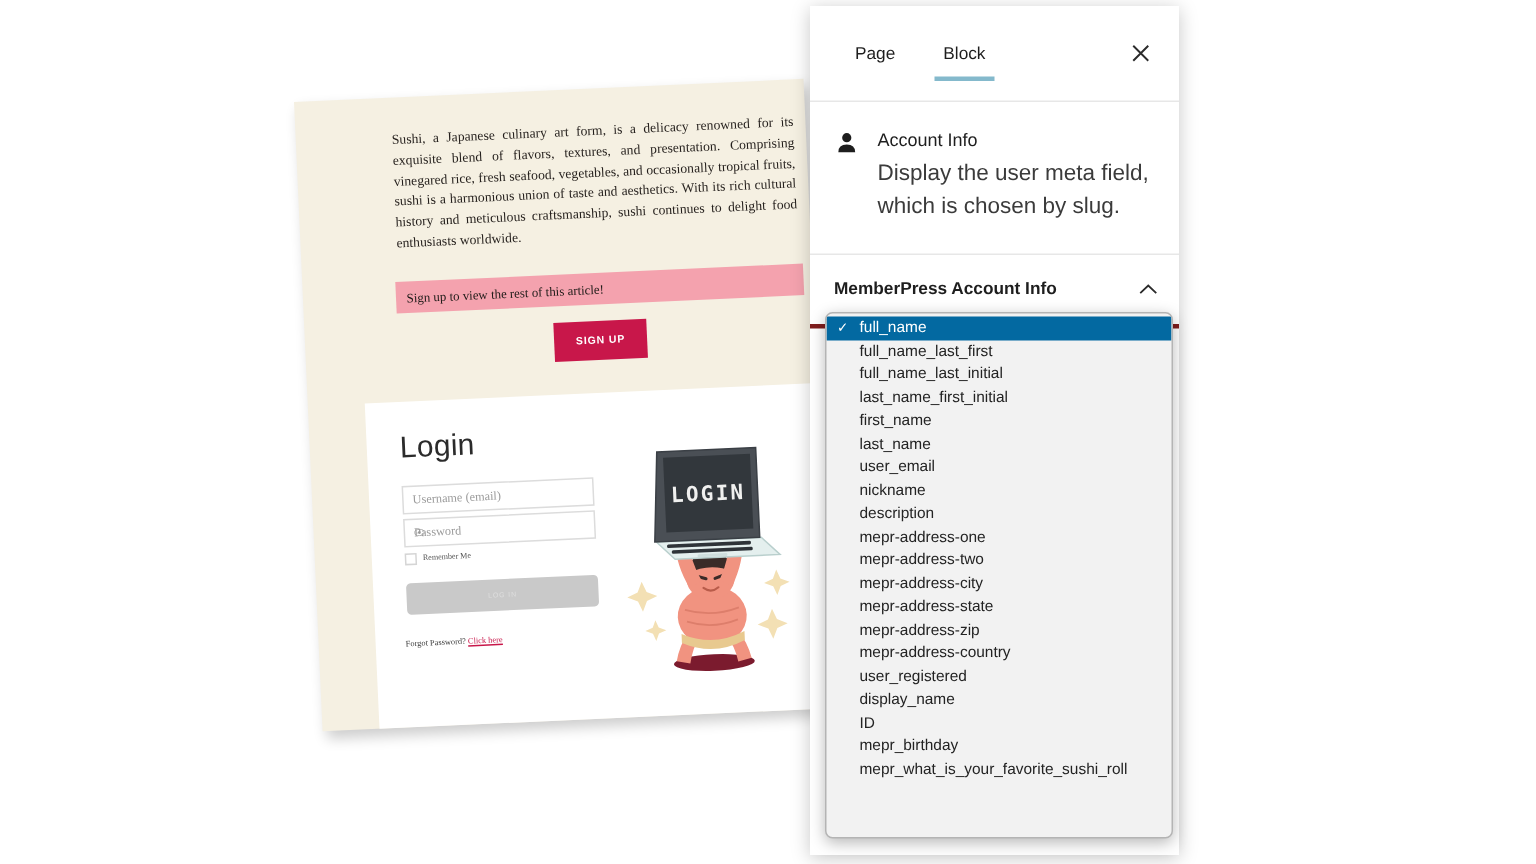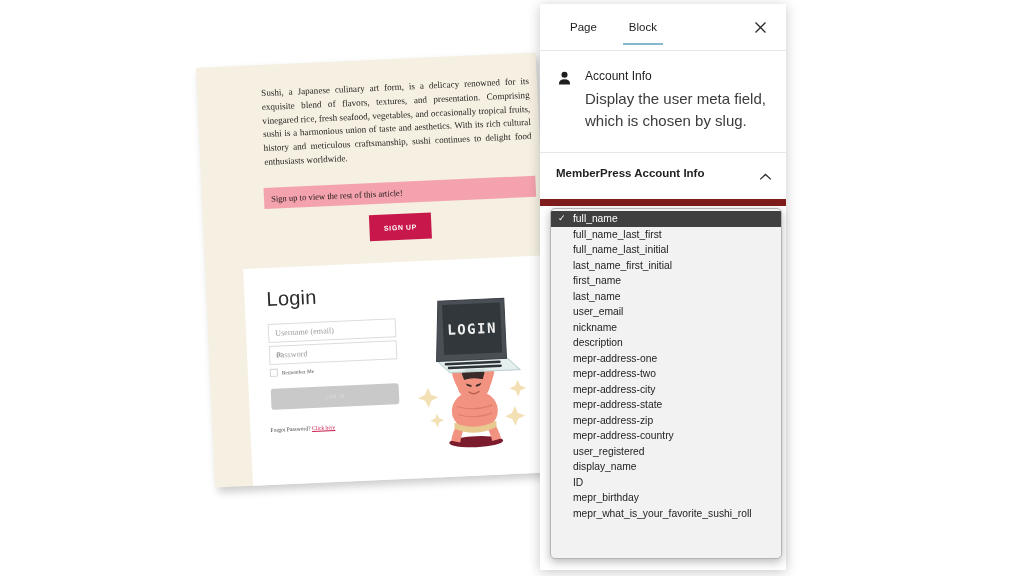--- a/index.html
+++ b/index.html
@@ -110,7 +110,7 @@
     box-shadow: 0 2px 12px rgba(0,0,0,0.22);
   }
   .insp-tabs {
-    position: relative; height: 47px;
+    position: relative; height: 64px;
     display: flex; align-items: center;
     border-bottom: 1px solid #e7e7e7;
     padding: 0 14px;

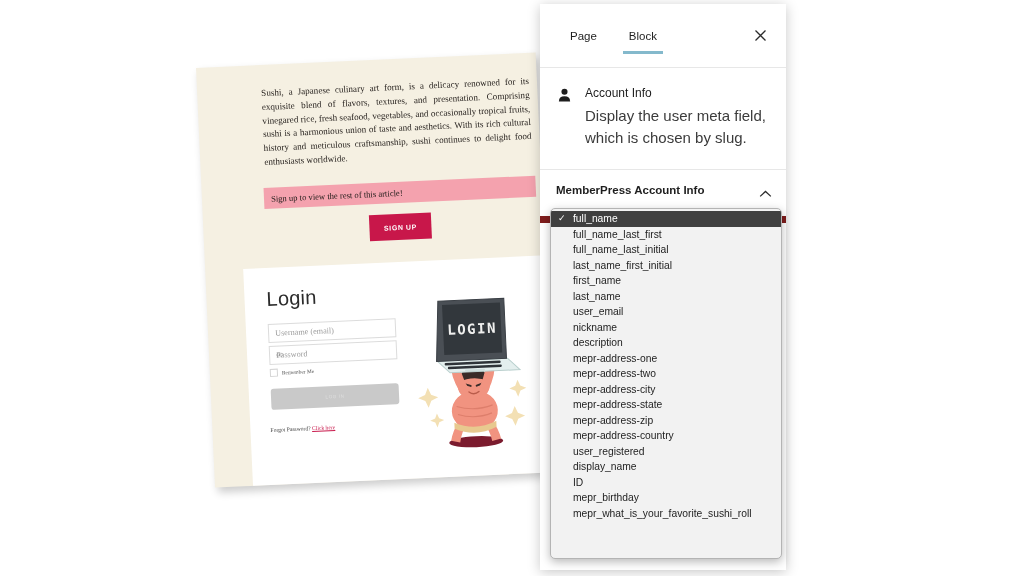--- a/index.html
+++ b/index.html
@@ -139,9 +139,9 @@
   .block-title { font-size: 12px; color: #1e1e1e; margin-bottom: 5px; }
   .block-desc { font-size: 15px; color: #3b3b3b; line-height: 1.45; }
   .section-head {
-    display: flex; align-items: flex-start;
+    display: flex; align-items: center;
     padding: 14px 14px 14px 16px;
-    border-bottom: 7px solid #7f1d1d;
+    border-bottom: 3px solid #7f1d1d;
   }
   .section-head .t { font-size: 11.5px; font-weight: 700; color: #1e1e1e; }
   .section-head .chev { margin-left: auto; color: #3c3c3c; }

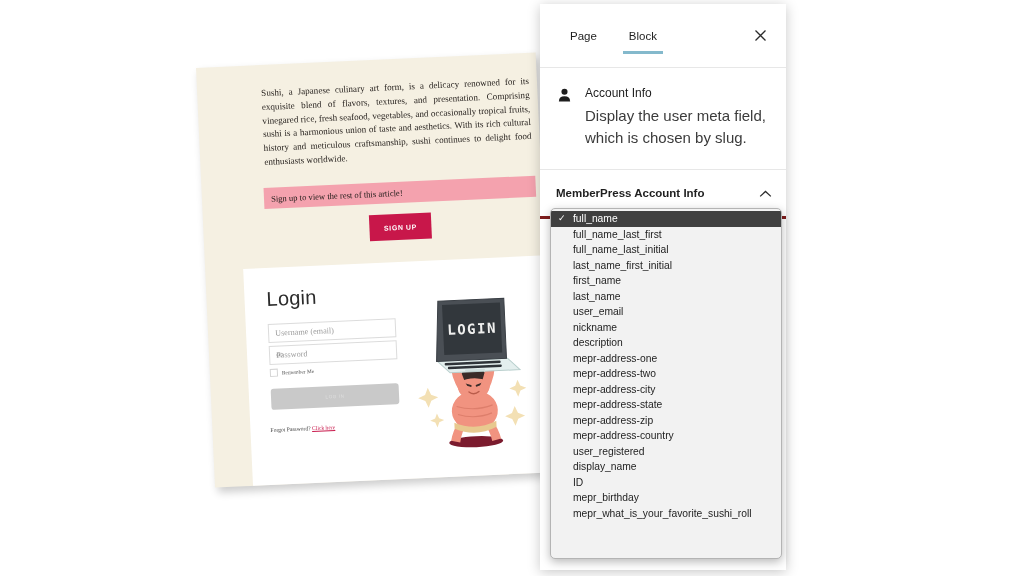--- a/index.html
+++ b/index.html
@@ -174,7 +174,7 @@
     white-space: nowrap; cursor: default;
     position: relative;
   }
-  .dd-item.sel { background: #404040; color: #ffffff; }
+  .dd-item.sel { background: #0369a1; color: #ffffff; }
   .dd-item.sel::before {
     content: "\2713";
     position: absolute; left: 7px; top: 0;

